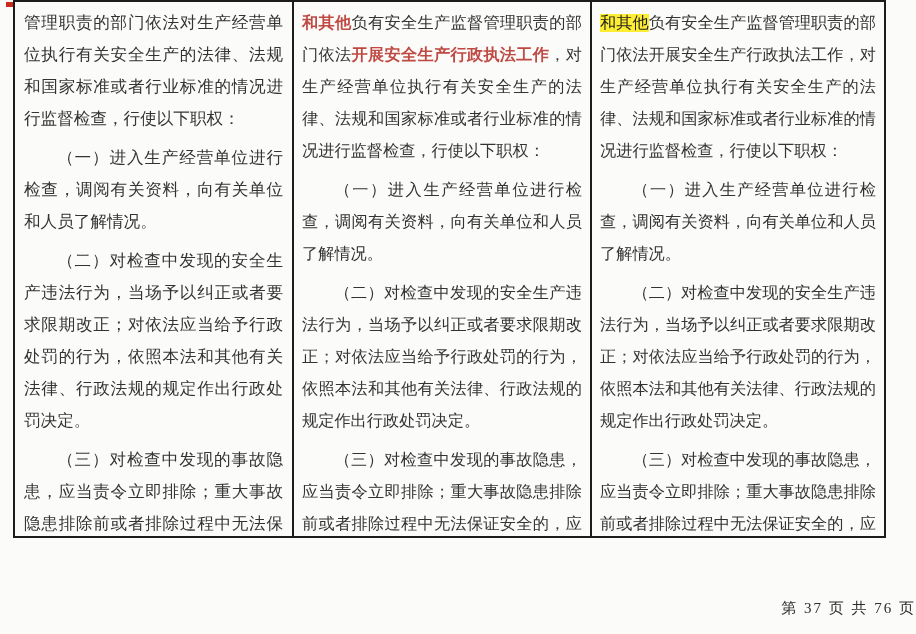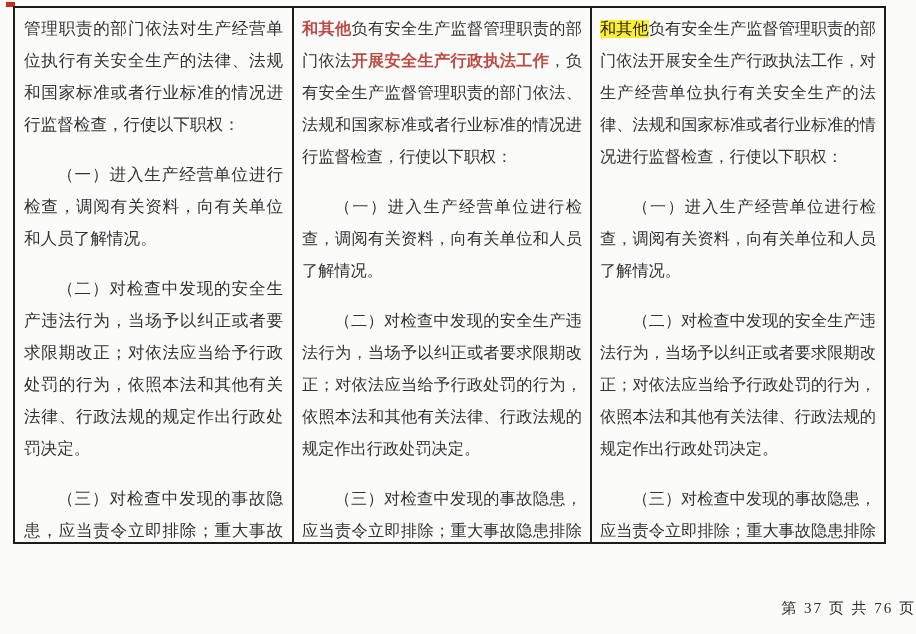--- a/index.html
+++ b/index.html
@@ -23,7 +23,7 @@
     background: #cd2a1e;
   }
   .law-table {
-    position: absolute; left: 13px; top: 6px;
+    position: absolute; left: 13px; top: 0;
     width: 873px; height: 538px;
     display: flex;
     border: 2px solid var(--border-dark);

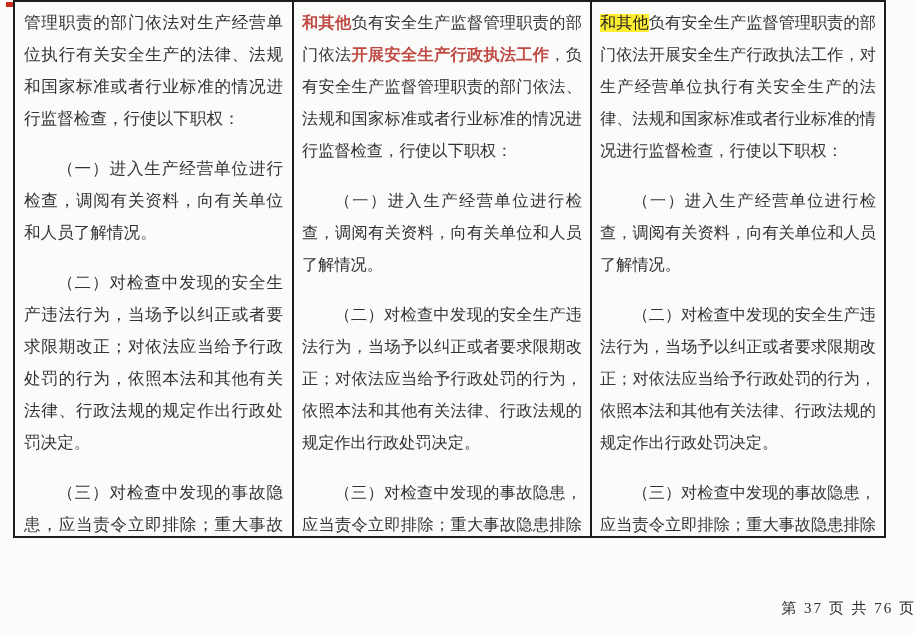--- a/index.html
+++ b/index.html
@@ -67,7 +67,7 @@
       <p class="para indent"><span class="seg-normal">（三）对检查中发现的事故隐患，应当责令立即排除；重大事故隐患排除前或者排除过程中无法保证安全的，应当责令从危险区域内撤出</span></p>
     </div>
   <div class="col col-2">
-      <p class="para"><span class="seg-red-bold">和其他</span><span class="seg-normal">负有安全生产监督管理职责的部门依法</span><span class="seg-red-bold">开展安全生产行政执法工作</span><span class="seg-normal">，负有安全生产监督管理职责的部门依法、法规和国家标准或者行业标准的情况进行监督检查，行使以下职权：</span></p>
+      <p class="para"><span class="seg-red-bold">和其他</span><span class="seg-normal">负有安全生产监督管理职责的部门依法</span><span class="seg-red-bold">开展安全生产行政执法工作</span><span class="seg-normal">，对生产经营单位执行有关安全生产的法律、法规和国家标准或者行业标准的情况进行监督检查，行使以下职权：</span></p>
       <p class="para indent"><span class="seg-normal">（一）进入生产经营单位进行检查，调阅有关资料，向有关单位和人员了解情况。</span></p>
       <p class="para indent"><span class="seg-normal">（二）对检查中发现的安全生产违法行为，当场予以纠正或者要求限期改正；对依法应当给予行政处罚的行为，依照本法和其他有关法律、行政法规的规定作出行政处罚决定。</span></p>
       <p class="para indent"><span class="seg-normal">（三）对检查中发现的事故隐患，应当责令立即排除；重大事故隐患排除前或者排除过程中无法保证安全的，应当责令</span></p>

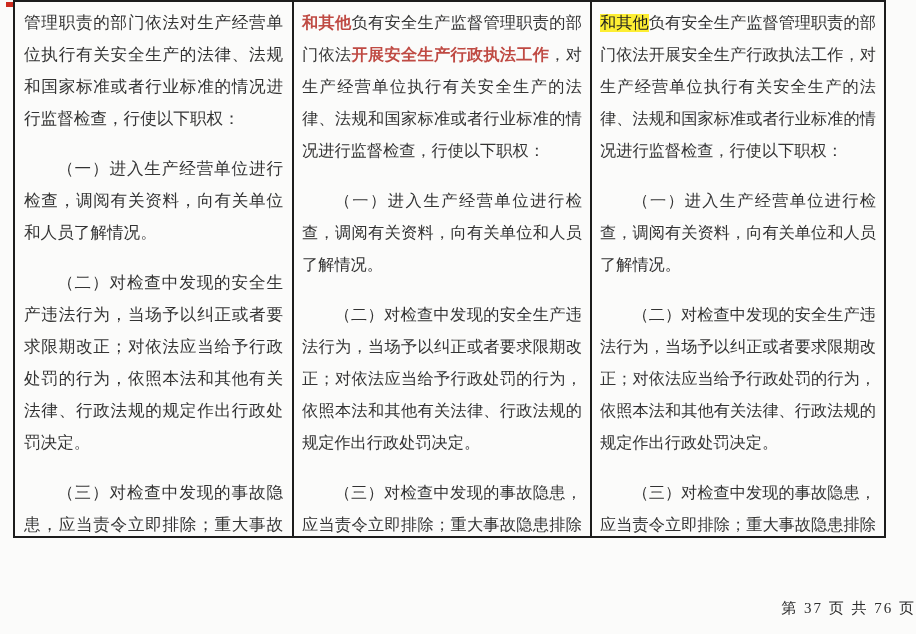--- a/index.html
+++ b/index.html
@@ -41,7 +41,7 @@
   .col-2 { width: 298px; font-size: 16.2px; padding-left: 8px; padding-right: 8px; }
   .col-3 { flex: 1; font-size: 16.2px; padding-left: 8px; padding-right: 8px; }
   p.para { margin: 0; }
-  p.para + p.para { margin-top: 18px; }
+  p.para + p.para { margin-top: 7px; }
   p.para.indent { text-indent: 2em; }
   .seg-normal { color: var(--text-main); }
   .seg-red-bold { color: var(--revision-red); font-weight: bold; }

